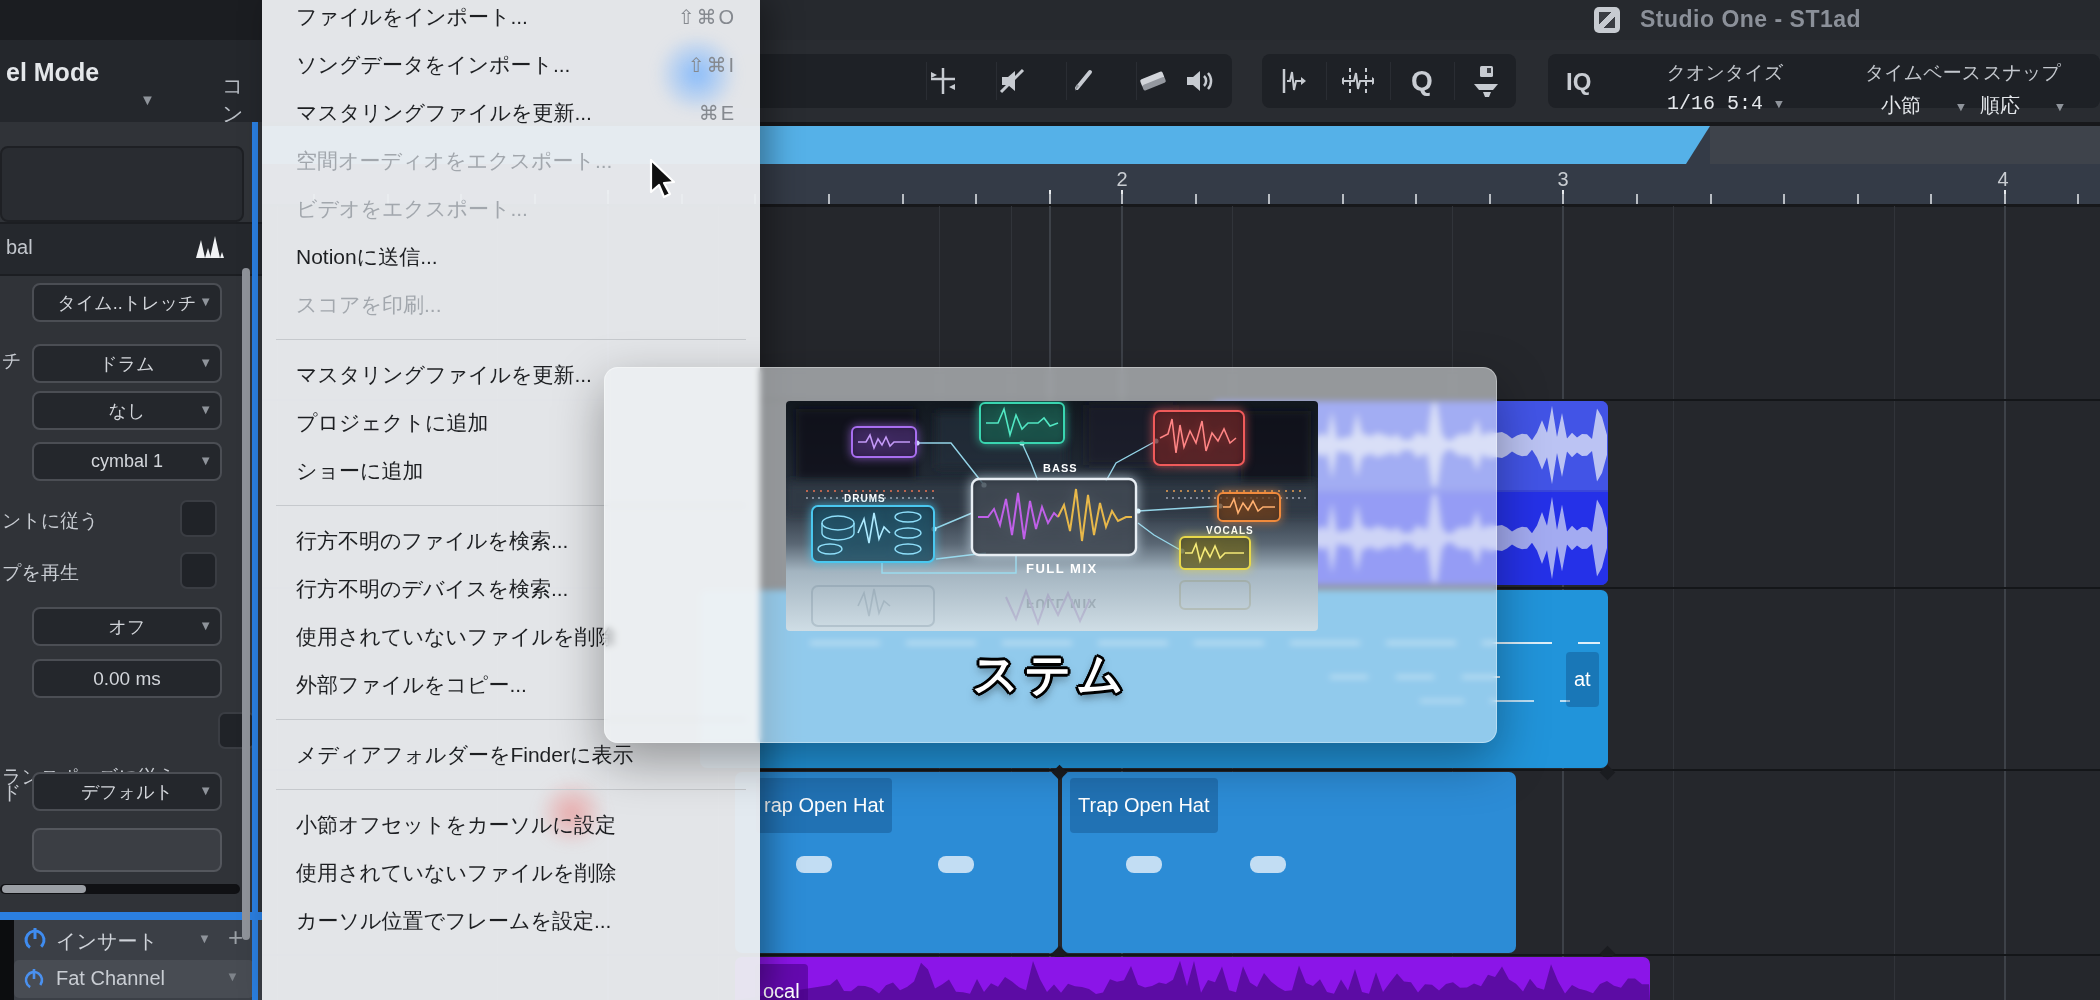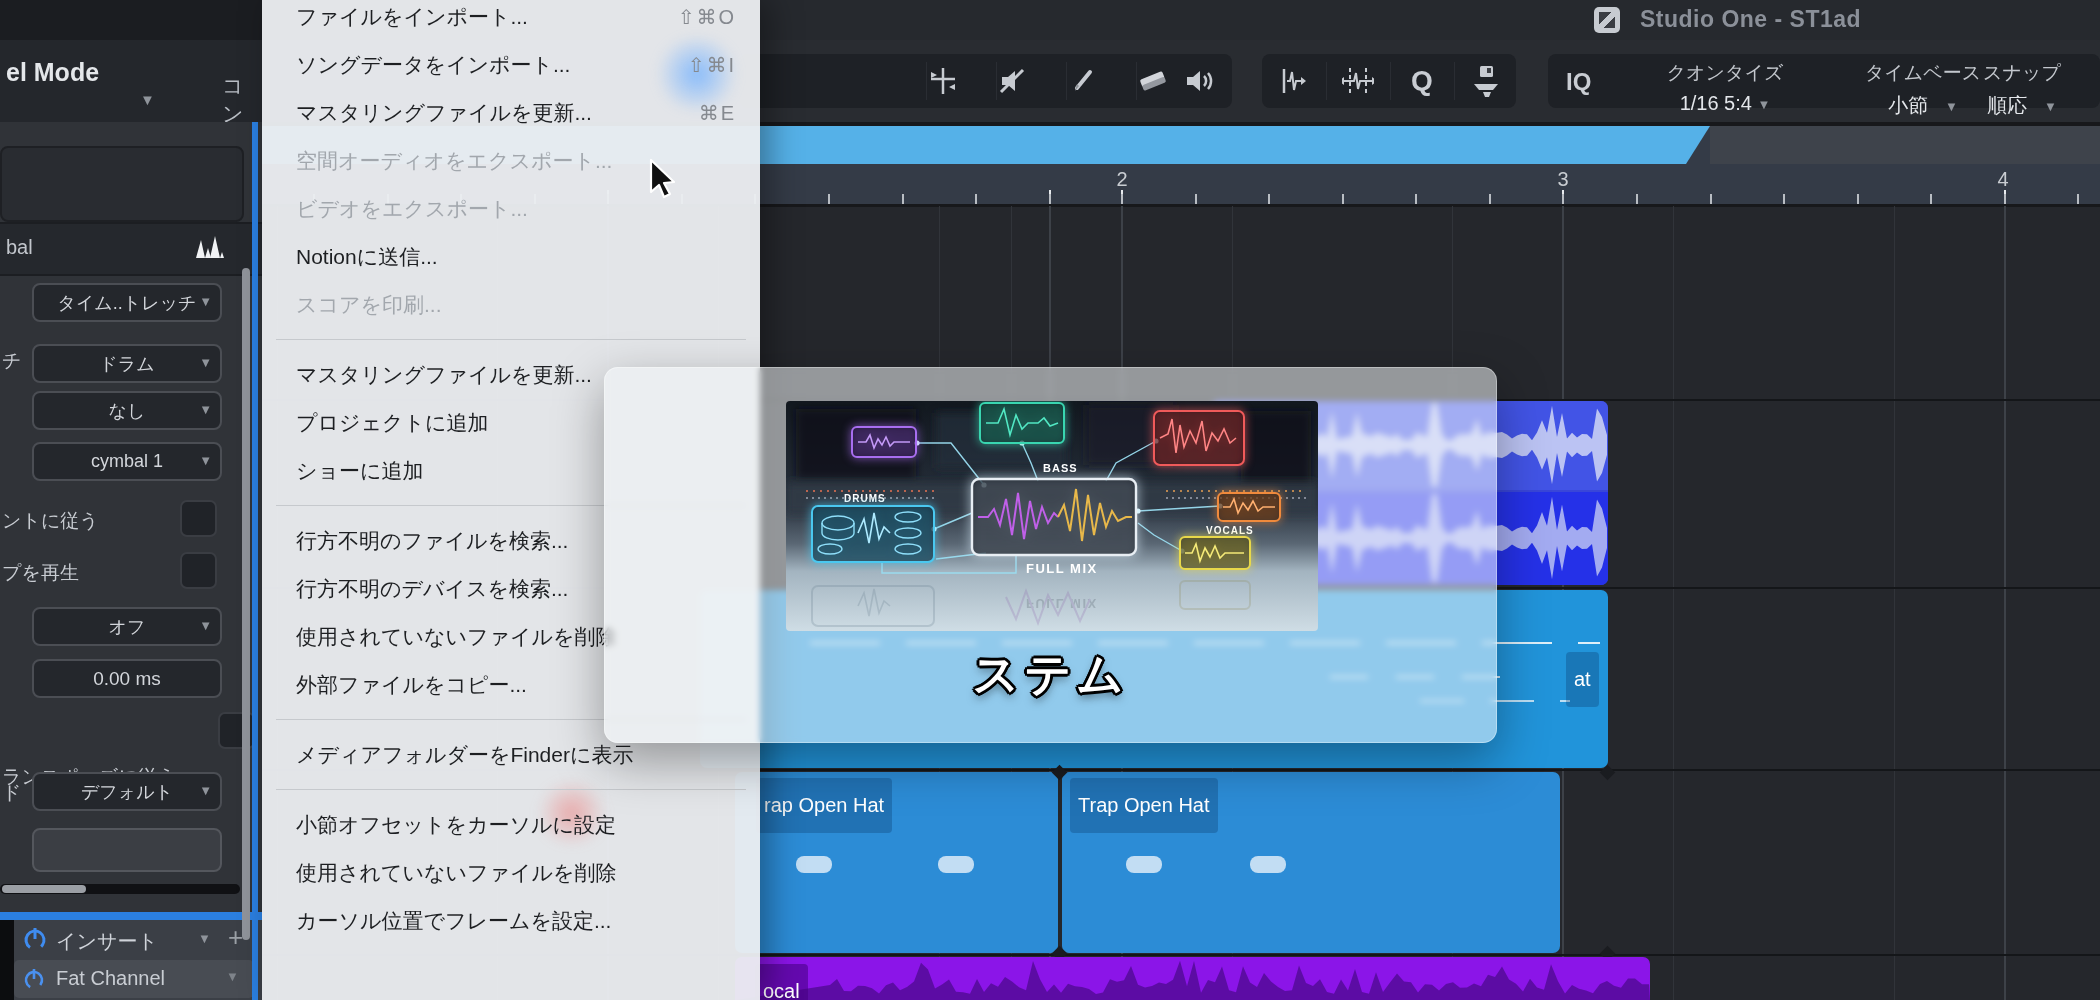--- a/index.html
+++ b/index.html
@@ -18,7 +18,7 @@
   .tool{position:absolute;top:0;width:64px;height:54px;display:flex;align-items:center;justify-content:center;}
   .tsep{position:absolute;top:8px;width:1px;height:38px;background:#2a2d33;}
   .q-label{font-size:24px;font-weight:bold;color:#c9cdd3;}
-  .dd-col{position:absolute;top:6px;text-align:center;color:#c9cdd3;}
+  .dd-col{position:absolute;top:6px;text-align:center;color:#c9cdd3;font-family:Liberation Mono, monospace;}
   .dd-col .lab{font-size:19px;color:#c3c7cd;}
   .dd-col .val{font-size:20px;color:#e4e7eb;margin-top:6px;white-space:nowrap;}
   .tri{display:inline-block;font-size:13px;color:#8f949b;transform:translateY(-1px);}

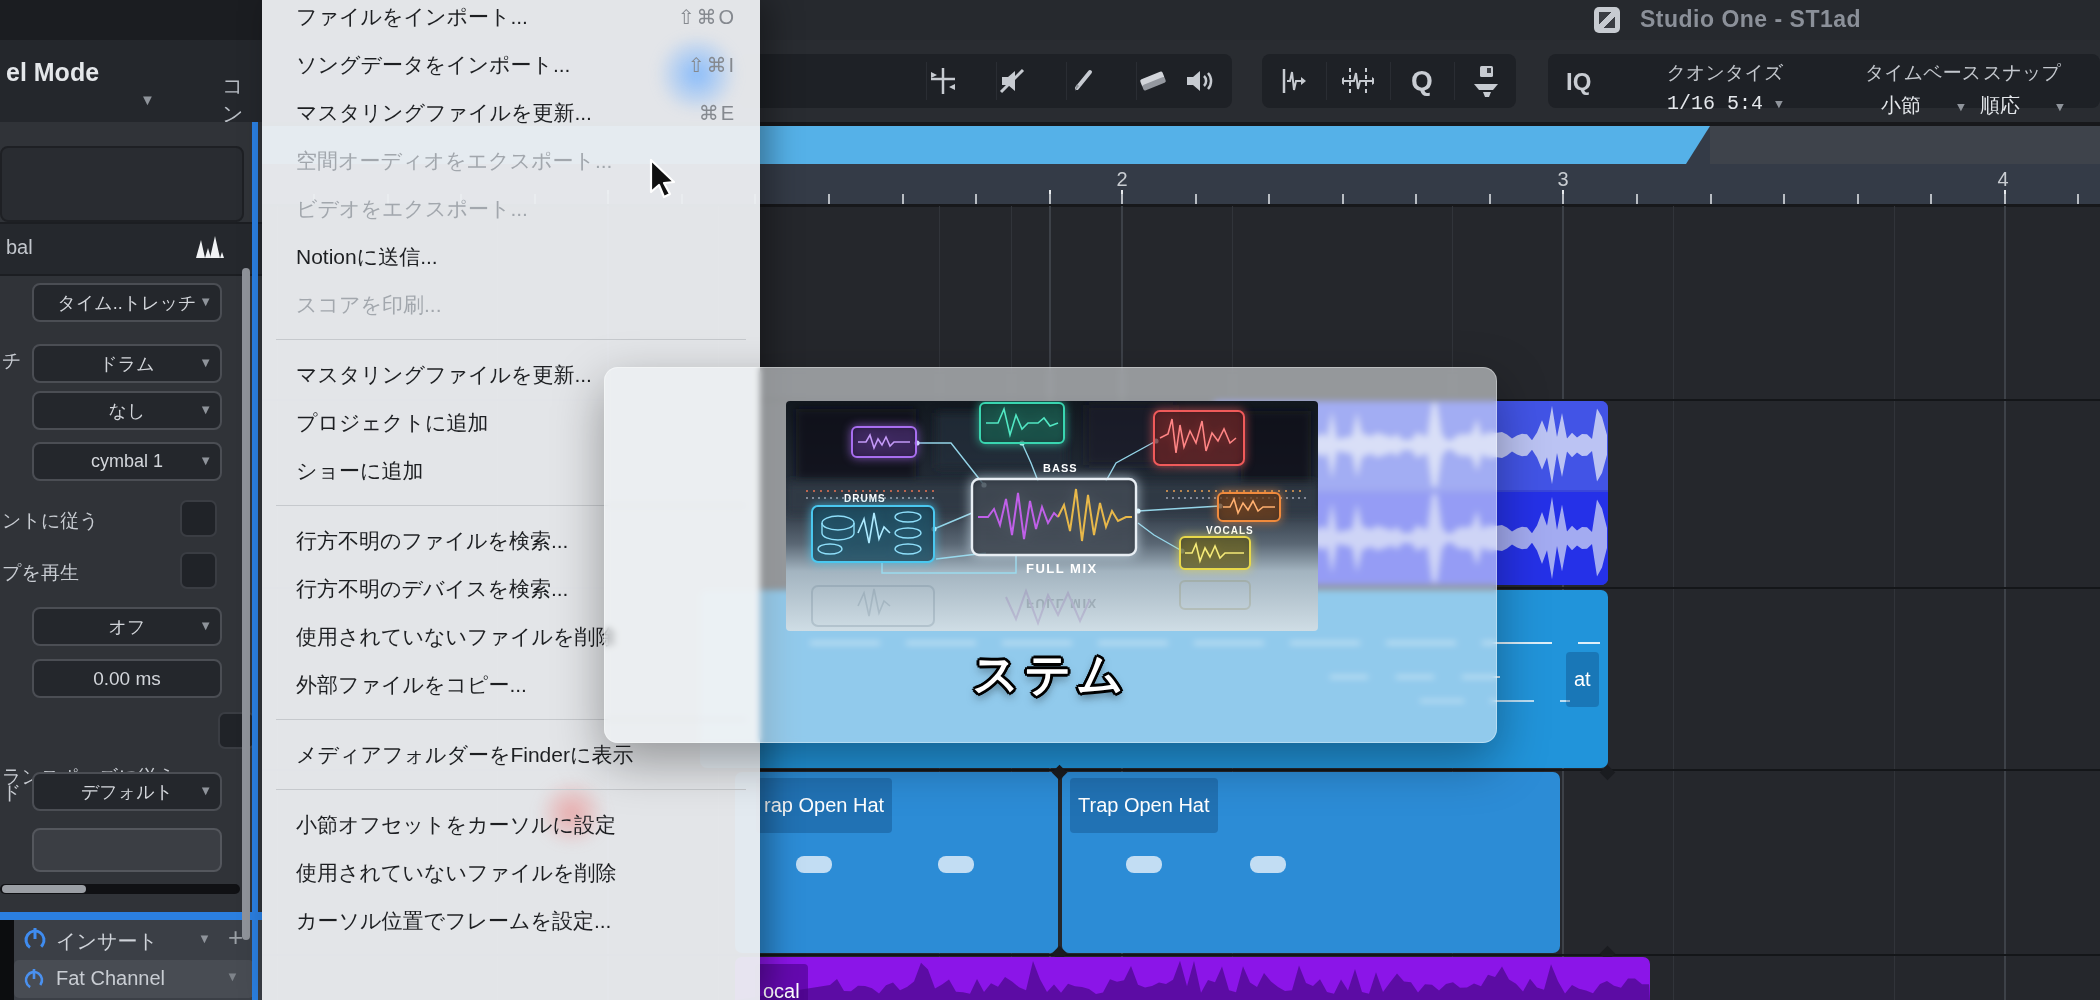--- a/index.html
+++ b/index.html
@@ -326,7 +326,7 @@
       <div class="pill" style="left:61px;top:84px;"></div>
       <div class="pill" style="left:203px;top:84px;"></div>
     </div>
-    <div class="clip" style="left:800px;top:650px;width:498px;height:181px;background:#2c8cd6;">
+    <div class="clip" style="left:800px;top:650px;width:454px;height:181px;background:#2c8cd6;">
       <span class="cliplabel" style="left:8px;top:6px;">Trap Open Hat</span>
       <div class="pill" style="left:64px;top:84px;"></div>
       <div class="pill" style="left:188px;top:84px;"></div>

